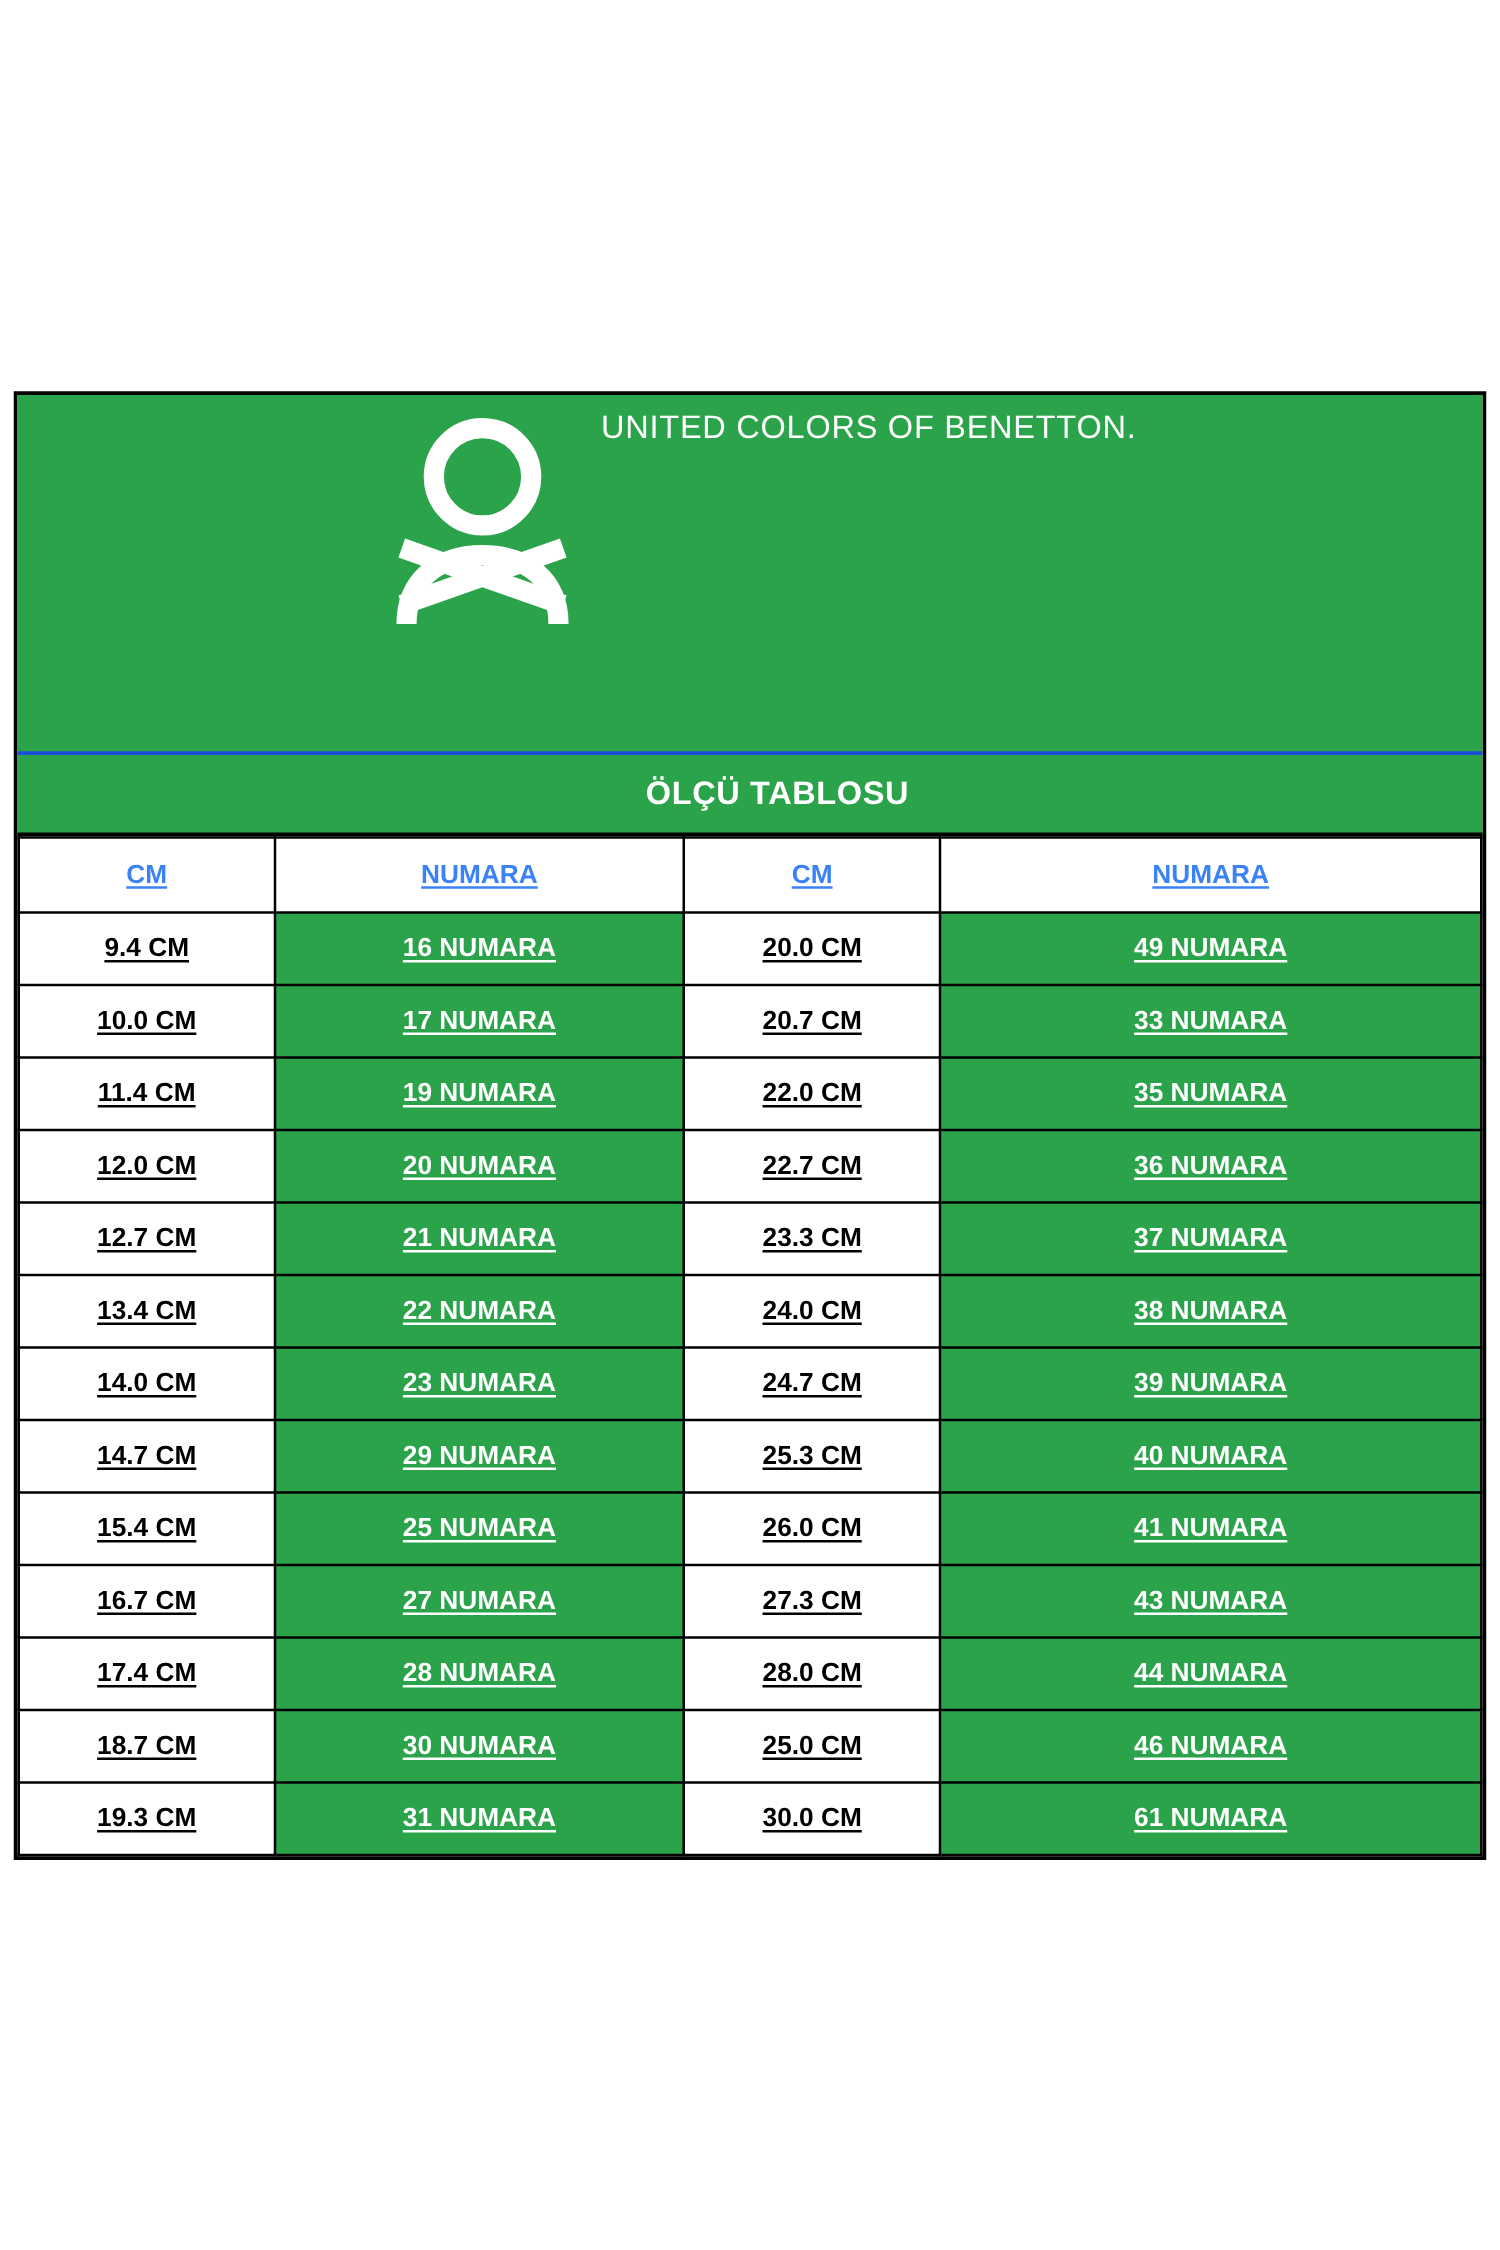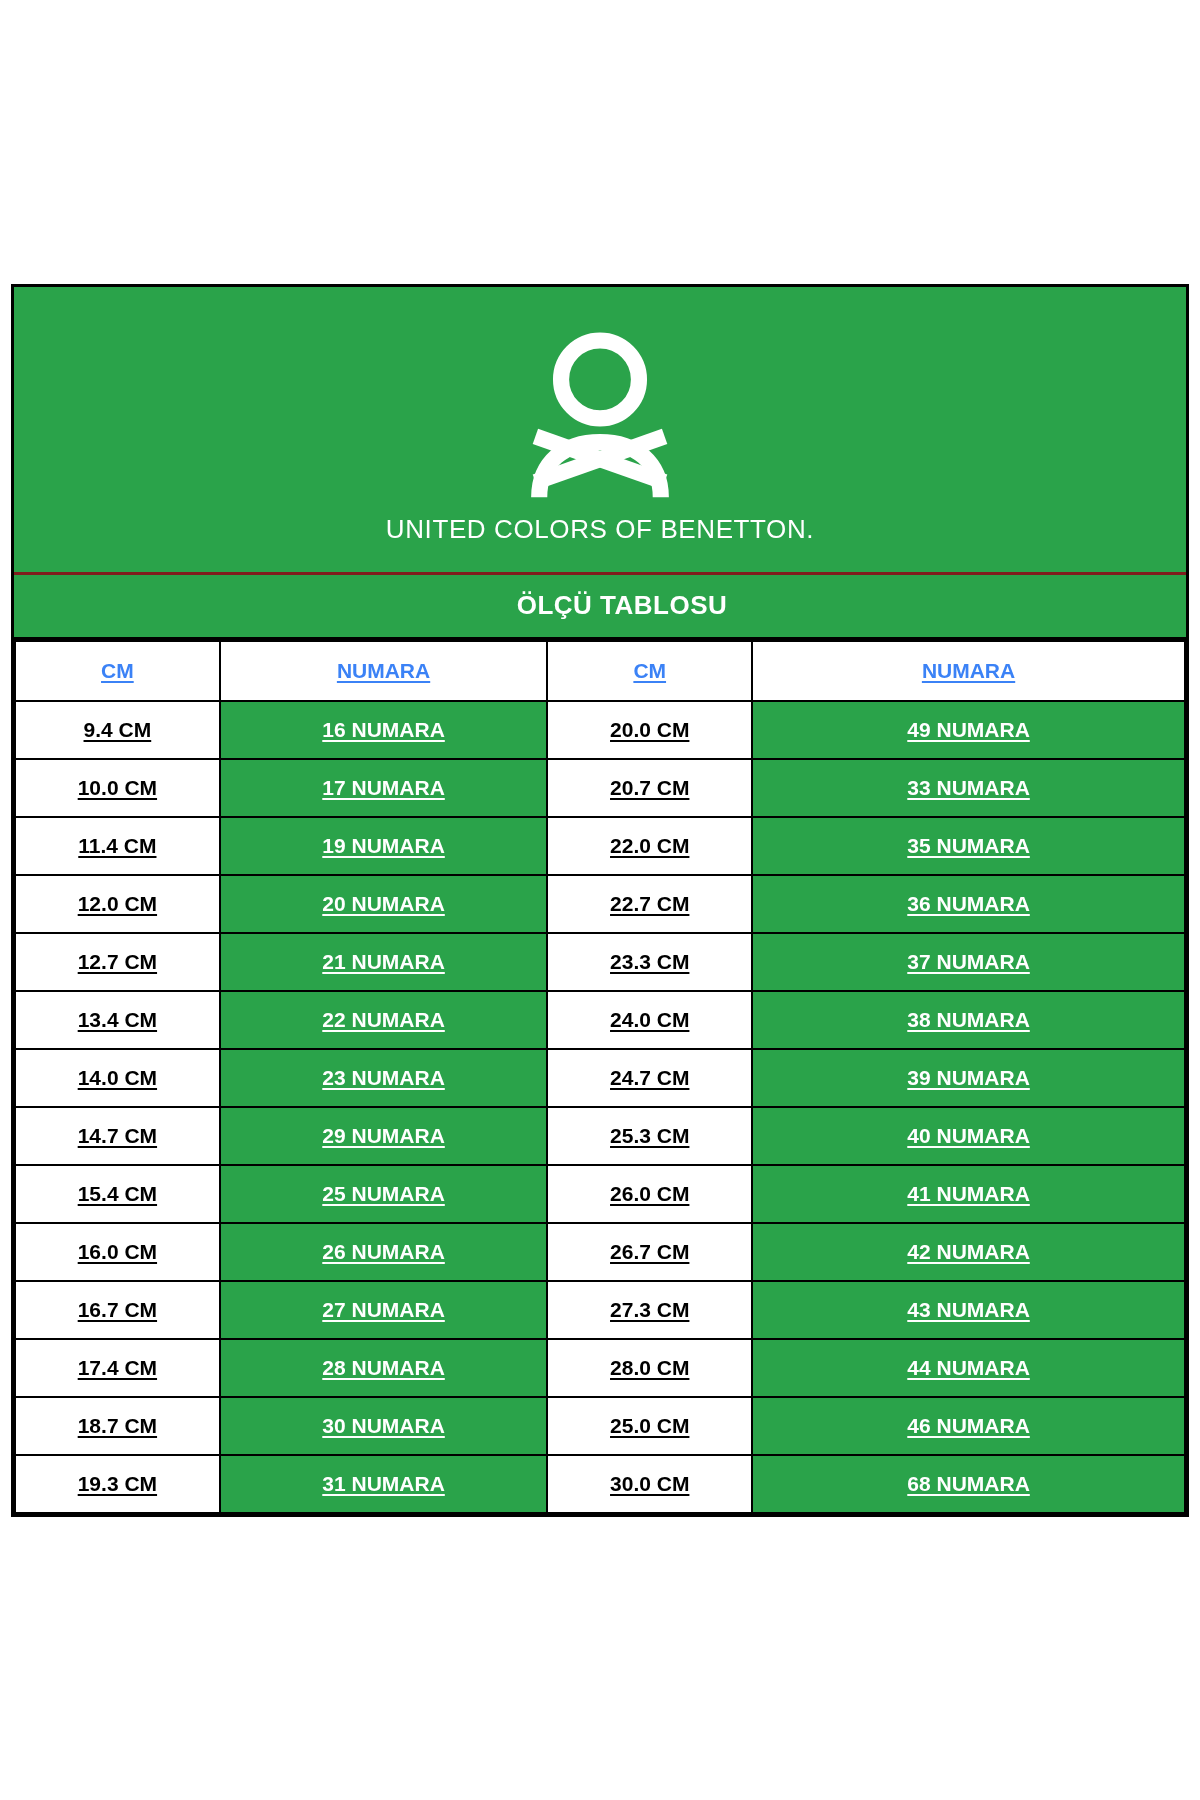--- a/index.html
+++ b/index.html
@@ -33,11 +33,11 @@
   
   .brand-header {
     background: #2aa34a;
-    border-bottom: 3px solid #7f1d1d;
+    border-bottom: 3px solid #1d4ed8;
     height: 288px;
     display: flex;
-    flex-direction: column;
-    align-items: center;
+    flex-direction: row;
+    align-items: flex-start;
     justify-content: center;
     box-sizing: border-box;
     padding-top: 16px;

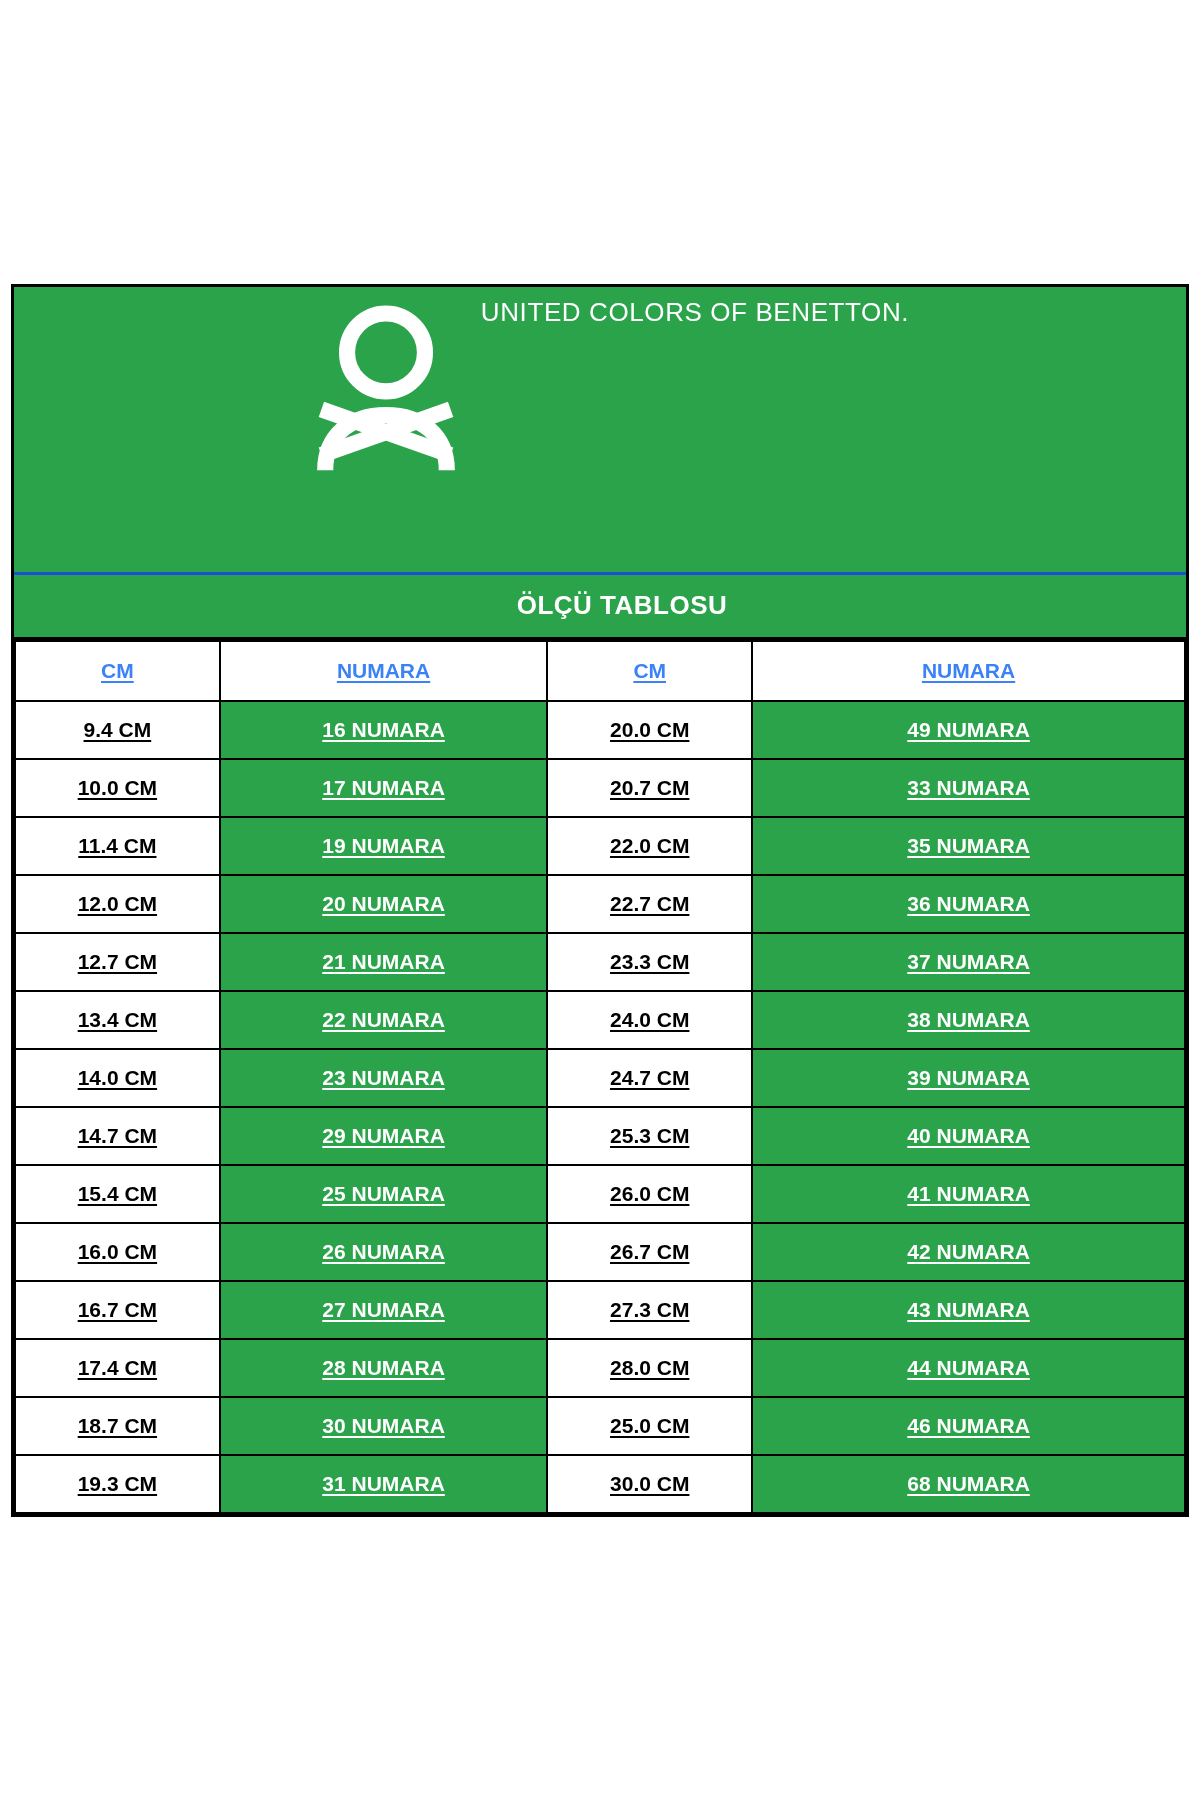--- a/index.html
+++ b/index.html
@@ -209,12 +209,6 @@
             <td class="num-cell"><span class="u">41 NUMARA</span></td>
           </tr>
           <tr>
-            <td class="cm-cell"><span class="u">16.0 CM</span></td>
-            <td class="num-cell"><span class="u">26 NUMARA</span></td>
-            <td class="cm-cell"><span class="u">26.7 CM</span></td>
-            <td class="num-cell"><span class="u">42 NUMARA</span></td>
-          </tr>
-          <tr>
             <td class="cm-cell"><span class="u">16.7 CM</span></td>
             <td class="num-cell"><span class="u">27 NUMARA</span></td>
             <td class="cm-cell"><span class="u">27.3 CM</span></td>

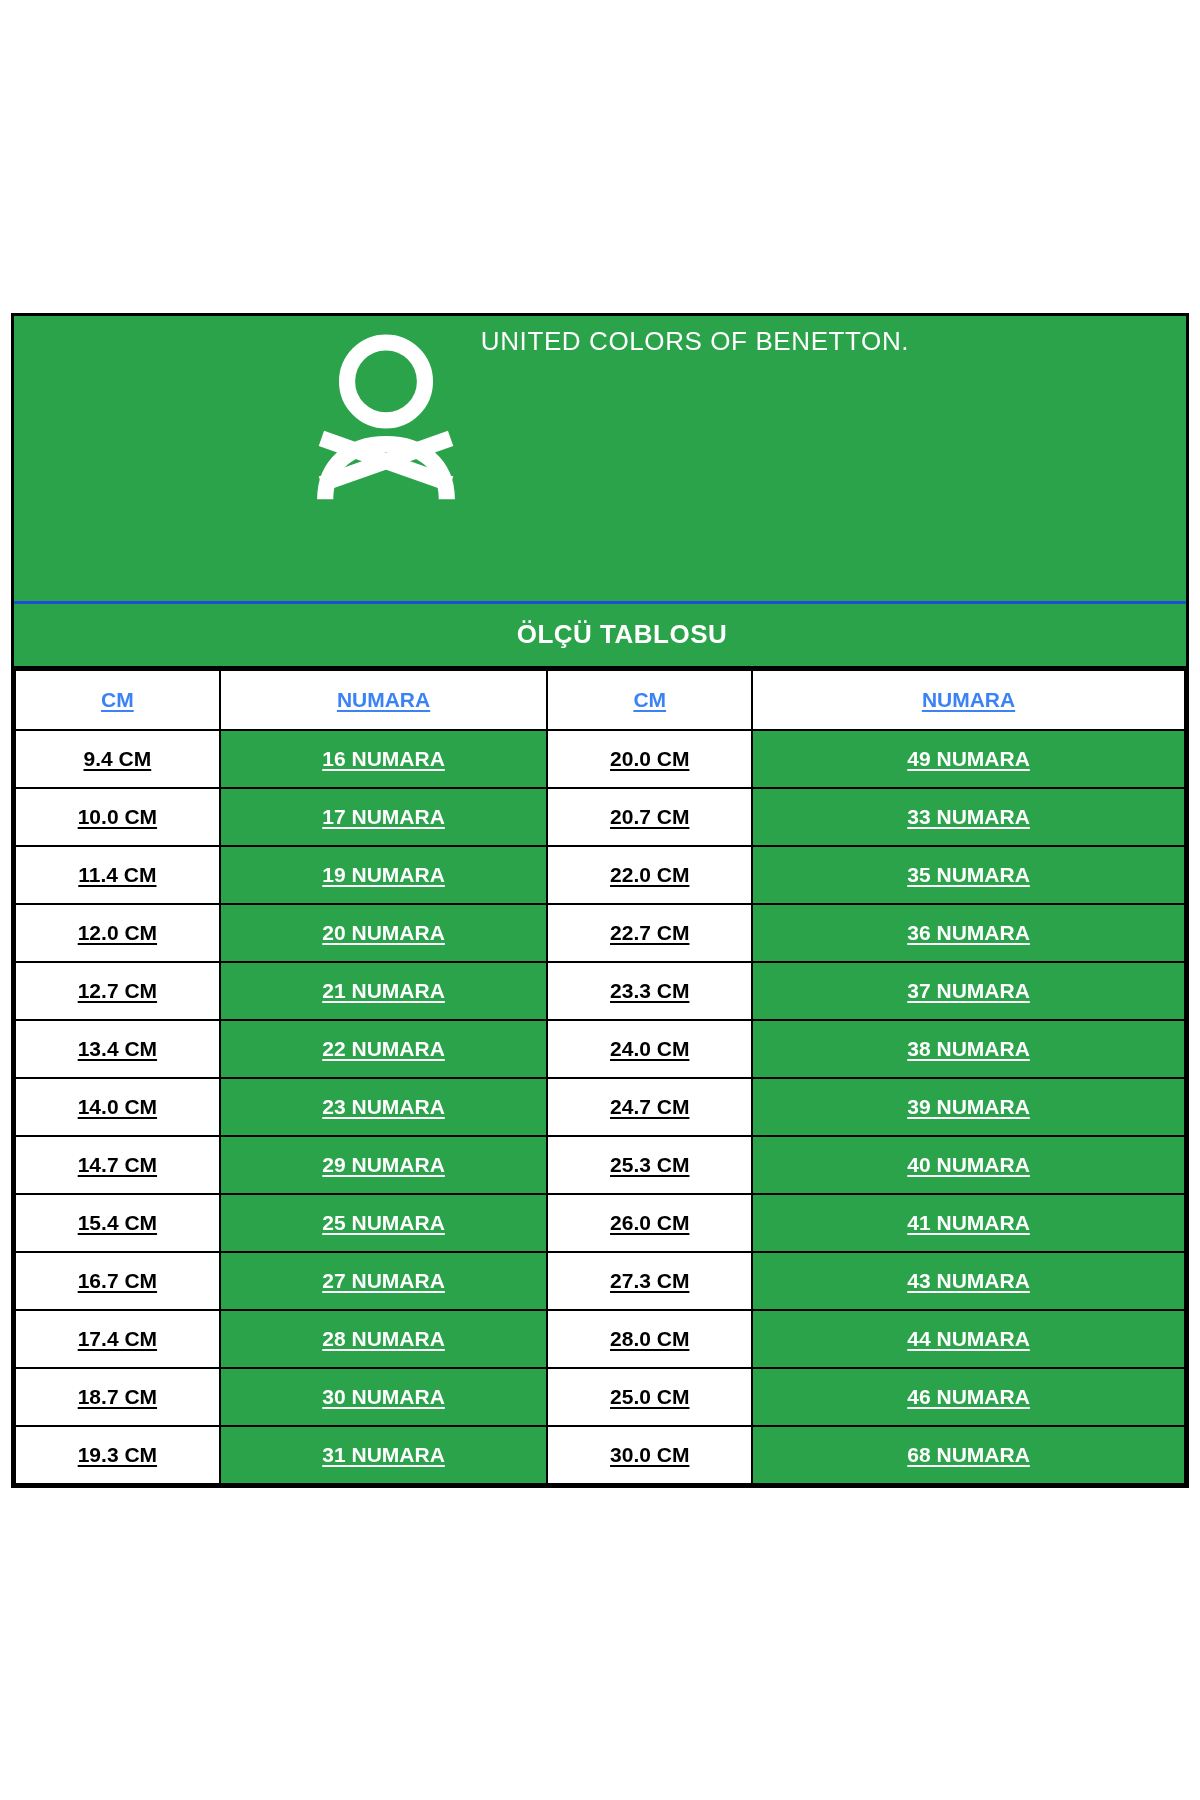--- a/index.html
+++ b/index.html
@@ -230,7 +230,7 @@
             <td class="cm-cell"><span class="u">19.3 CM</span></td>
             <td class="num-cell"><span class="u">31 NUMARA</span></td>
             <td class="cm-cell"><span class="u">30.0 CM</span></td>
-            <td class="num-cell"><span class="u">68 NUMARA</span></td>
+            <td class="num-cell"><span class="u">61 NUMARA</span></td>
           </tr>
         </tbody>
     </table>

